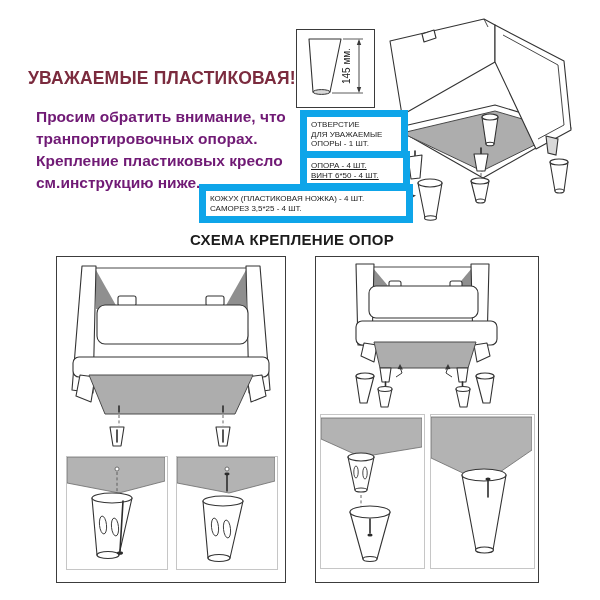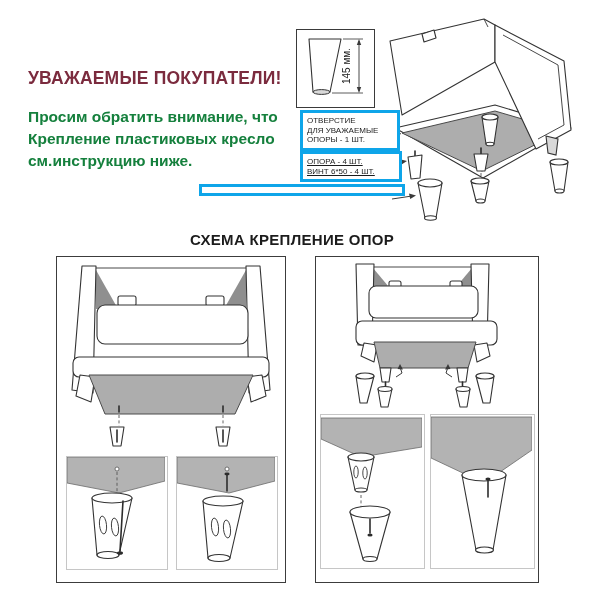--- a/index.html
+++ b/index.html
@@ -57,7 +57,7 @@
 </head>
 <body>
 
-<div class="abs" id="greeting-title">УВАЖАЕМЫЕ ПОКУПАТЕЛИ!</div>
+<div class="abs" id="greeting-title">УВАЖАЕМЫЕ ПЛАСТИКОВАЯ!</div>
 
 <div class="abs" id="notice">
   <div>Просим обратить внимание, что</div>

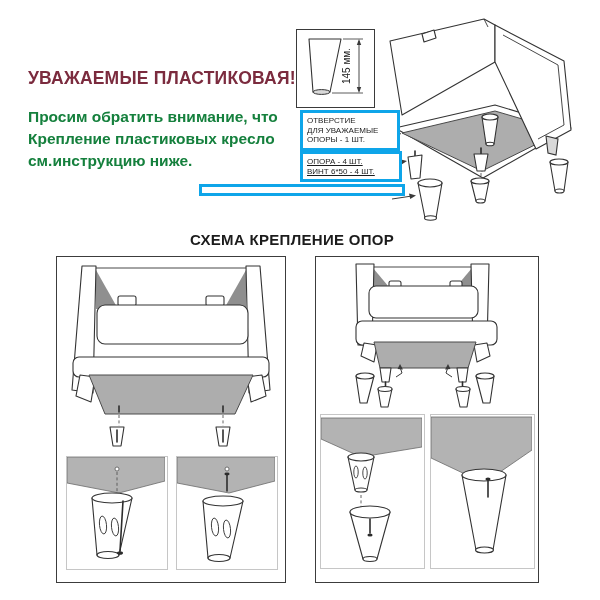--- a/index.html
+++ b/index.html
@@ -15,7 +15,7 @@
     letter-spacing:.2px;white-space:nowrap;
   }
   #notice{
-    left:28px;top:106px;font-size:15.5px;font-weight:700;color:#15803d;
+    left:36px;top:106px;font-size:15.5px;font-weight:700;color:#701a75;
     line-height:22px;
   }
   

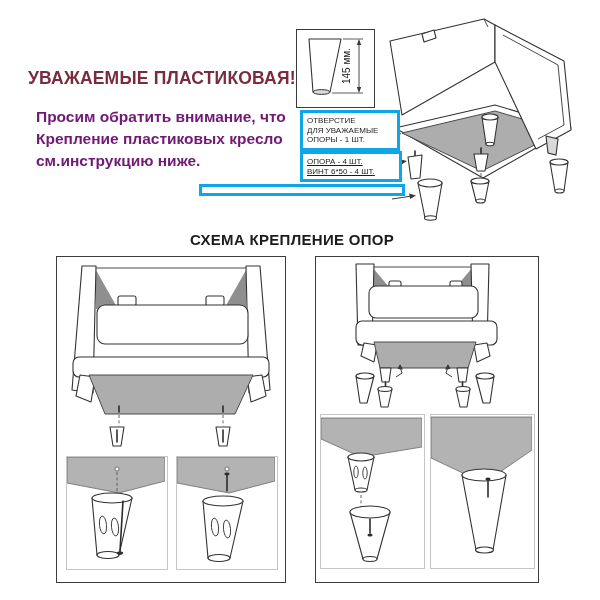--- a/index.html
+++ b/index.html
@@ -20,7 +20,7 @@
   }
   
   .callout{
-    background:#ffffff;border:3px solid #0ea5e9;color:#1c1c1c;
+    background:#ffffff;border:7px solid #0ea5e9;color:#1c1c1c;
     font-size:8px;line-height:9.5px;padding:3px 4px;letter-spacing:0;
   }
   #callout-hole{left:300px;top:110px;width:86px;}

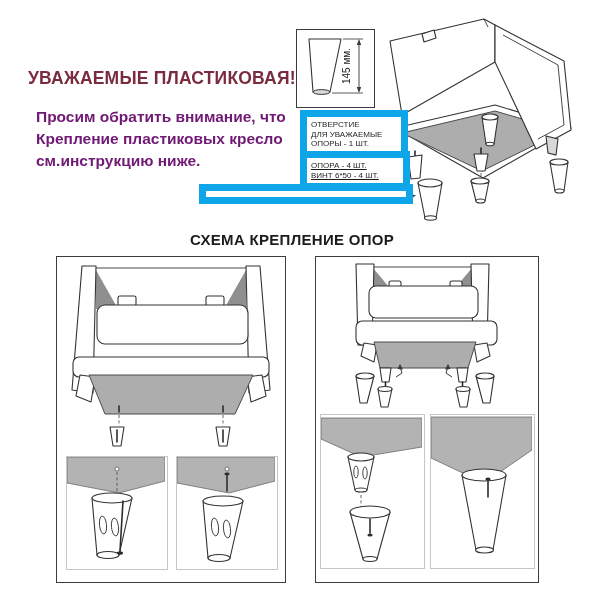--- a/index.html
+++ b/index.html
@@ -61,6 +61,7 @@
 
 <div class="abs" id="notice">
   <div>Просим обратить внимание, что</div>
+  <div>транпортировочных опорах.</div>
   <div>Крепление пластиковых кресло</div>
   <div>см.инструкцию ниже.</div>
 </div>

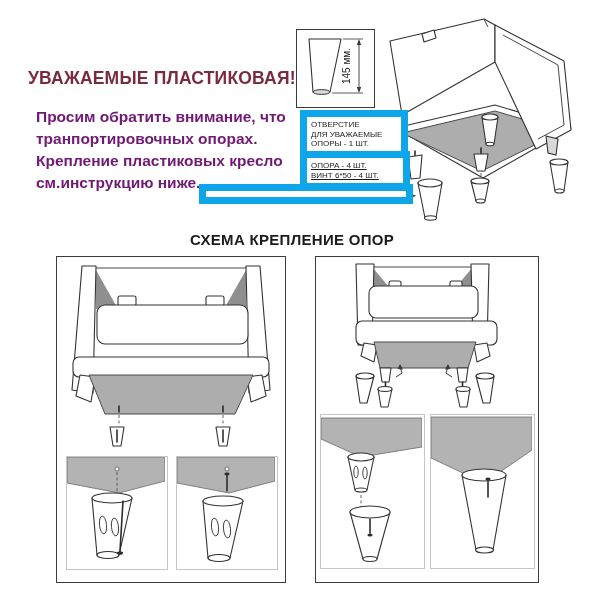--- a/index.html
+++ b/index.html
@@ -136,6 +136,7 @@
   <div>ВИНТ 6*50 - 4 ШТ.</div>
 </div>
 <div class="abs callout" id="callout-cover">
+  <div>КОЖУХ (ПЛАСТИКОВАЯ НОЖКА) - 4 ШТ.</div>
 </div>
 
 <div class="abs" id="scheme-title">СХЕМА КРЕПЛЕНИЕ ОПОР</div>

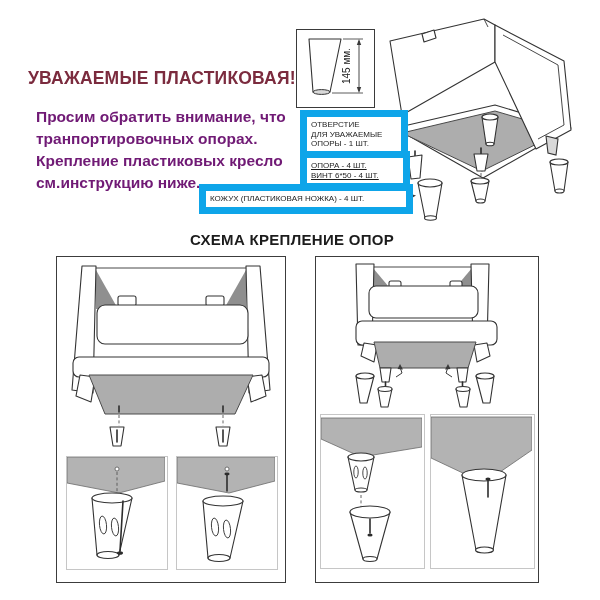--- a/index.html
+++ b/index.html
@@ -137,6 +137,7 @@
 </div>
 <div class="abs callout" id="callout-cover">
   <div>КОЖУХ (ПЛАСТИКОВАЯ НОЖКА) - 4 ШТ.</div>
+  <div>САМОРЕЗ 3,5*25 - 4 ШТ.</div>
 </div>
 
 <div class="abs" id="scheme-title">СХЕМА КРЕПЛЕНИЕ ОПОР</div>

